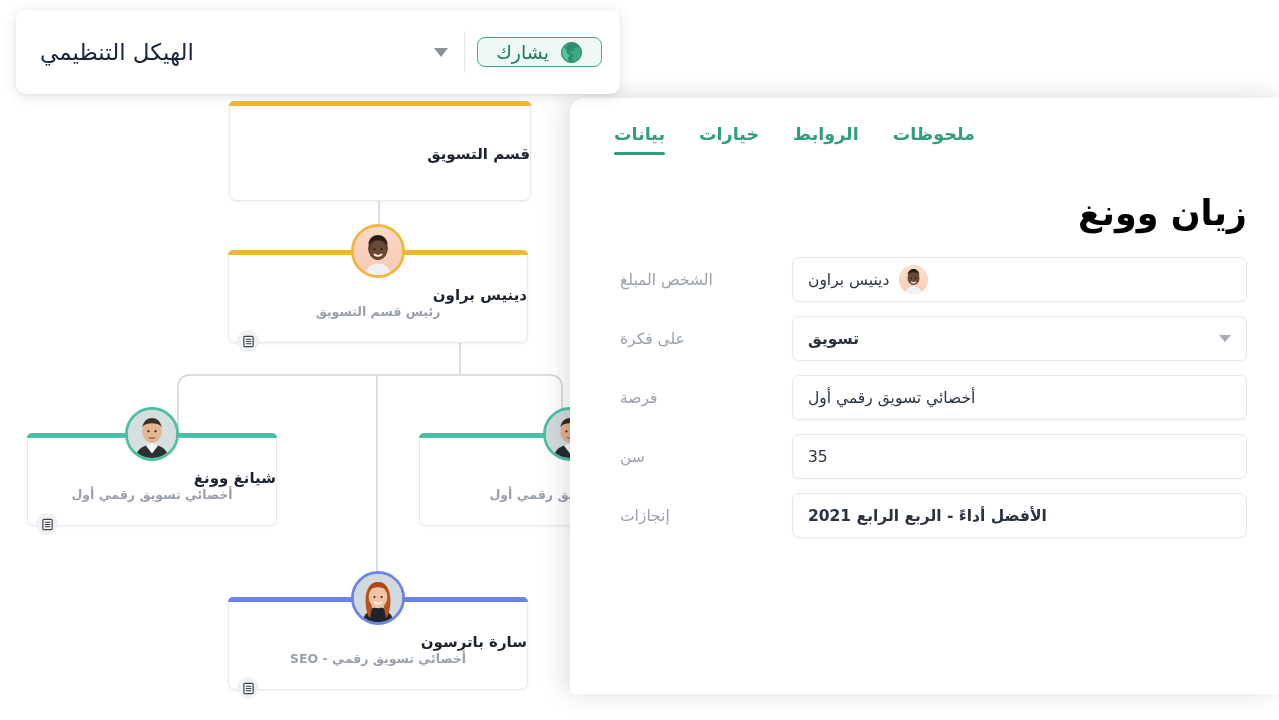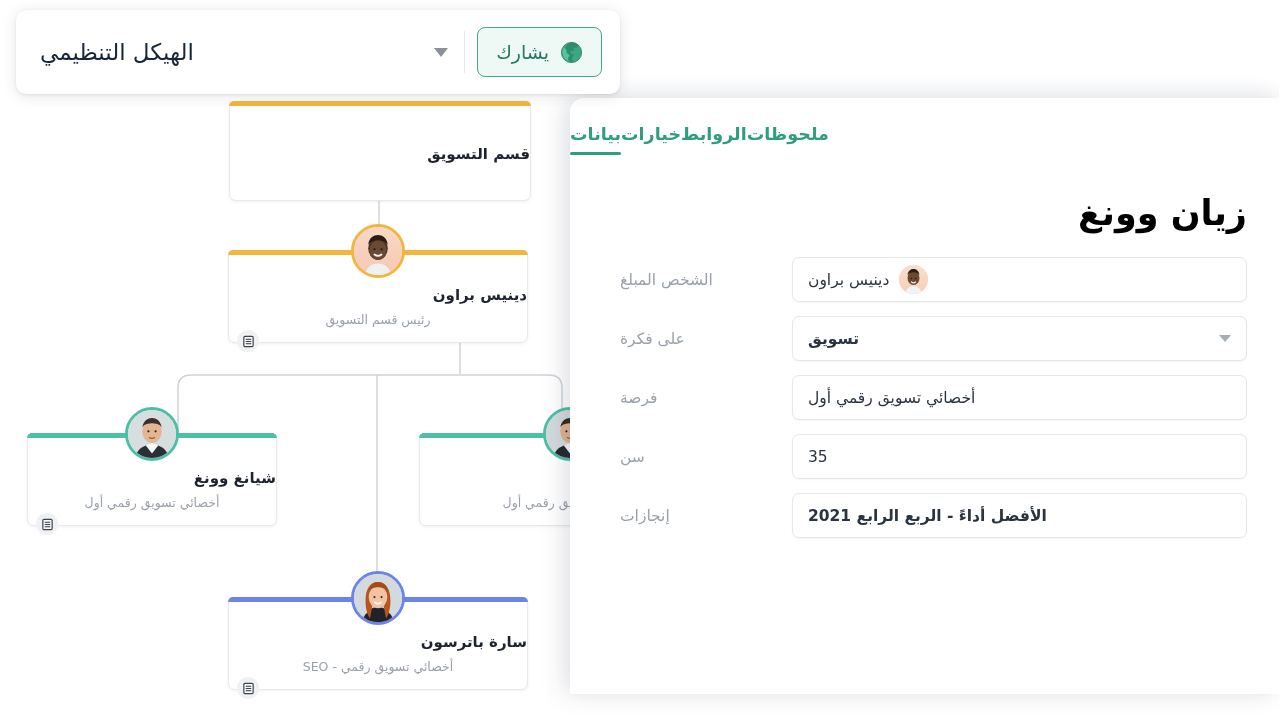--- a/index.html
+++ b/index.html
@@ -79,7 +79,7 @@
     flex-direction: row-reverse;
     align-items: center;
     gap: 11px;
-    height: 50px;
+    height: 30px;
     padding: 0 18px;
     border: 1.6px solid #46a98c;
     border-radius: 8px;

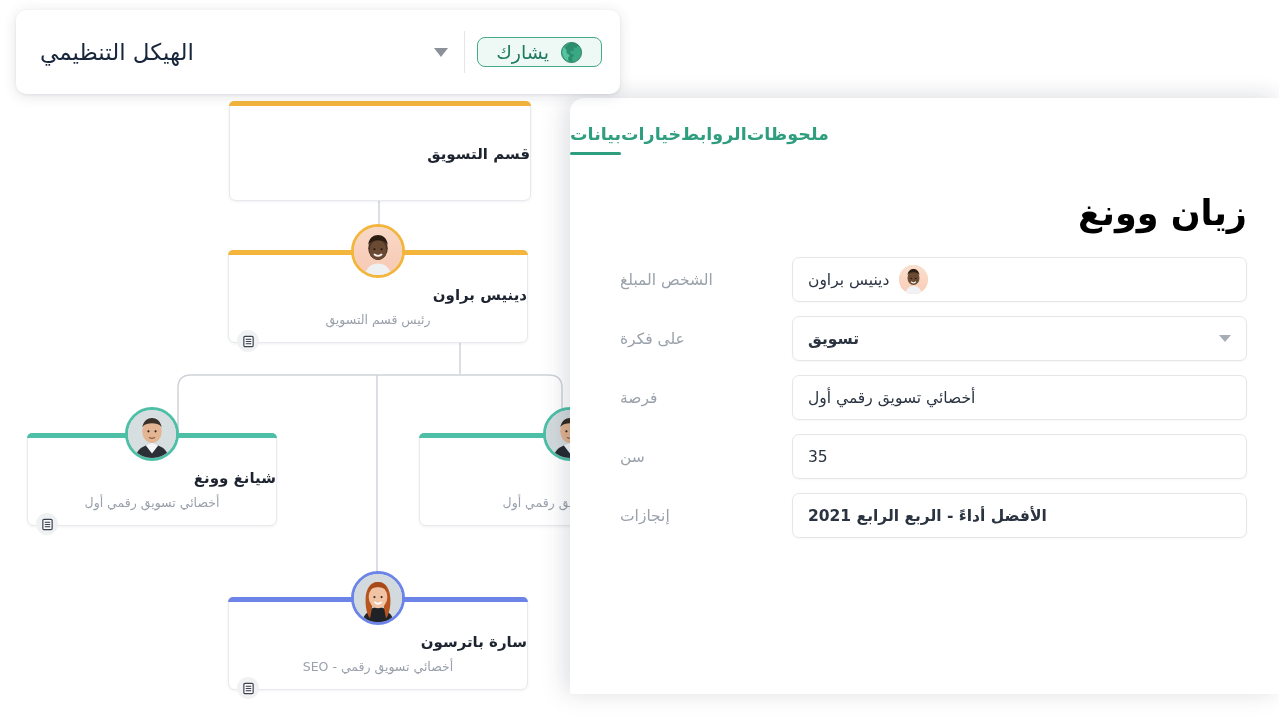--- a/index.html
+++ b/index.html
@@ -194,7 +194,9 @@
     display: flex;
     flex-direction: row-reverse;
     align-items: flex-end;
+    gap: 34px;
     padding: 26px 32px 0 0;
+    margin-left: 44px;
   }
   .tab {
     position: relative;

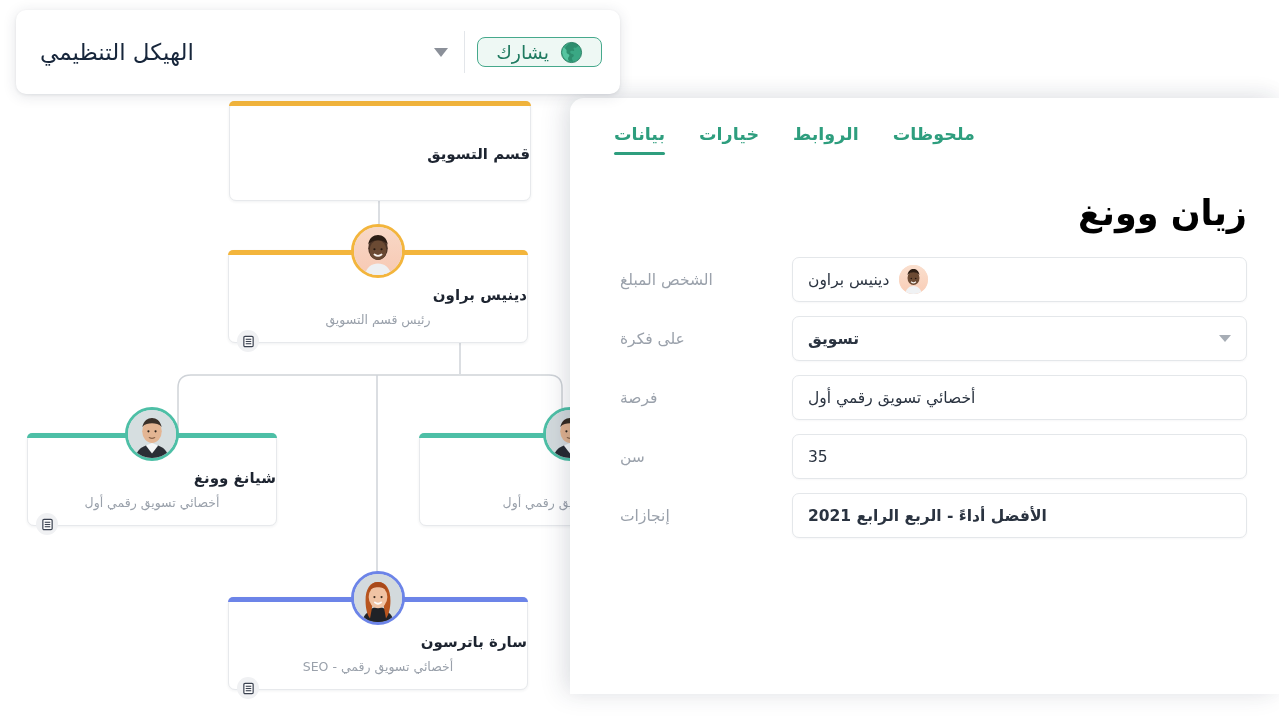--- a/index.html
+++ b/index.html
@@ -128,8 +128,8 @@
     font-size: 12.5px;
     color: #9aa1ab;
     direction: rtl;
-    margin-top: 8px;
-    white-space: nowrap;
+    white-space: nowrap;
+    font-weight: bold;
   }
 
   .node-avatar {

